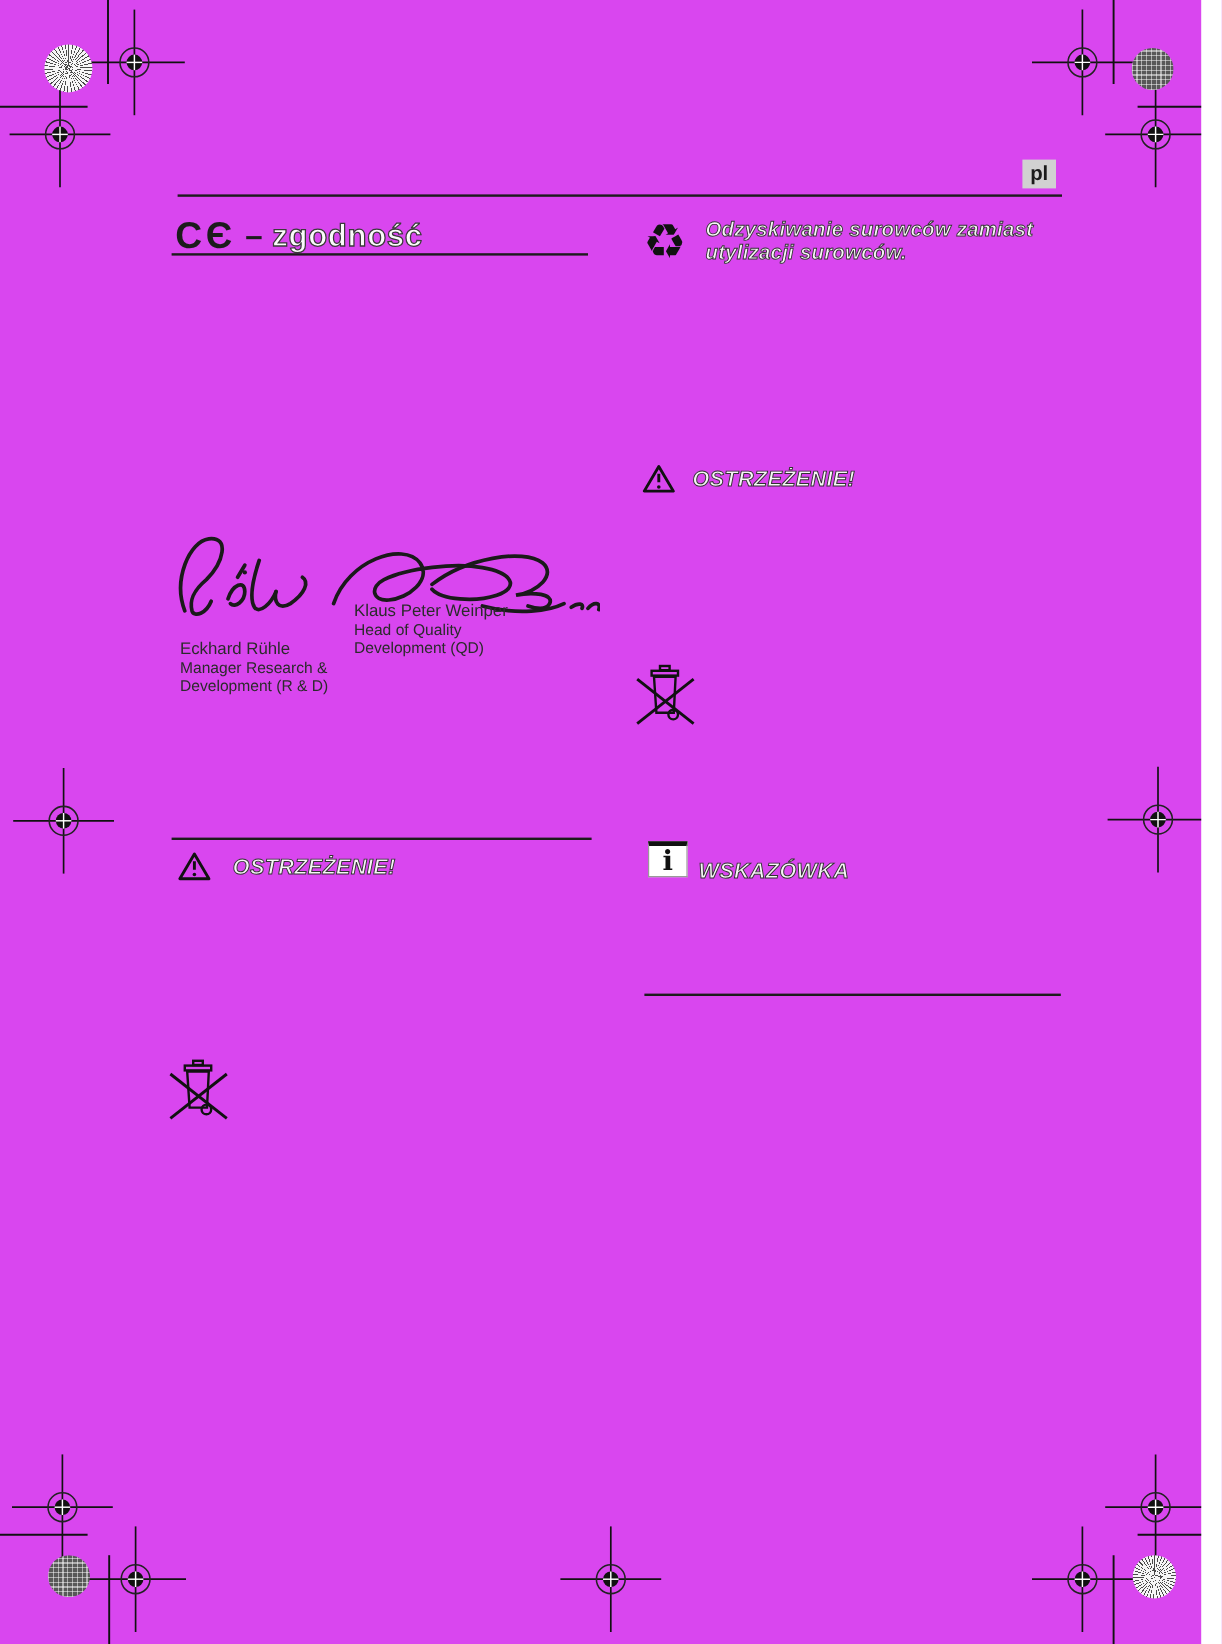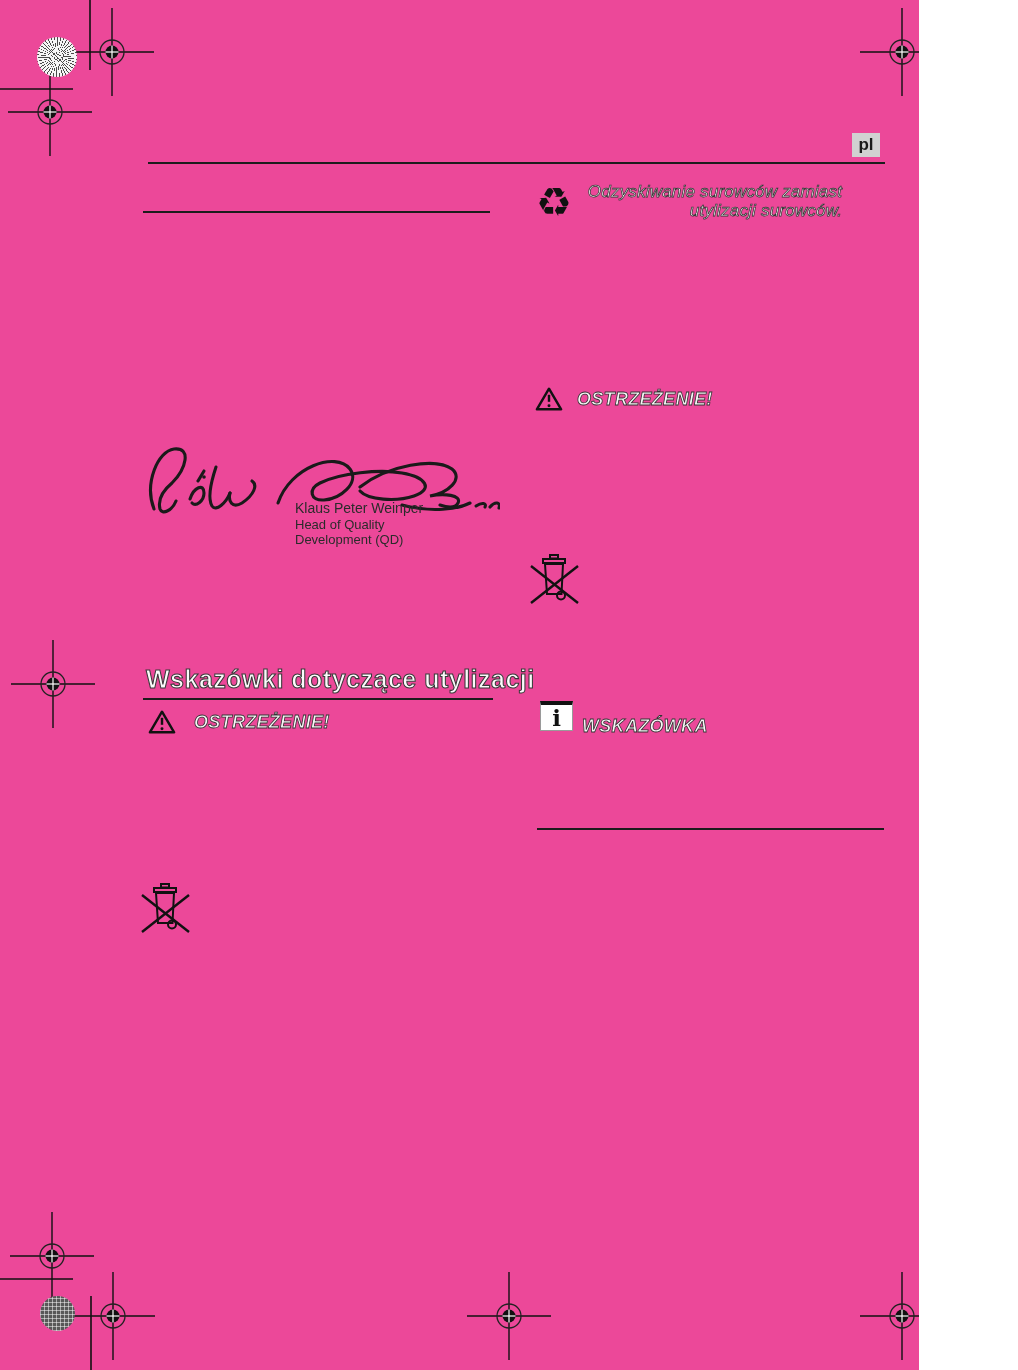--- a/index.html
+++ b/index.html
@@ -3,8 +3,8 @@
 <meta charset="utf-8">
 <style>
   html,body{margin:0;padding:0;background:#fff;}
-  .page{position:relative;width:876px;height:1370px;background:#ec4899;overflow:hidden;
-        font-family:"Liberation Sans",sans-serif;color:#1c1c1c;padding-left:43px;}
+  .page{position:relative;width:1001px;height:1370px;background:#d946ef;overflow:hidden;
+        font-family:"Liberation Sans",sans-serif;color:#1c1c1c;}
   .abs{position:absolute;}
   svg{display:block;}
 

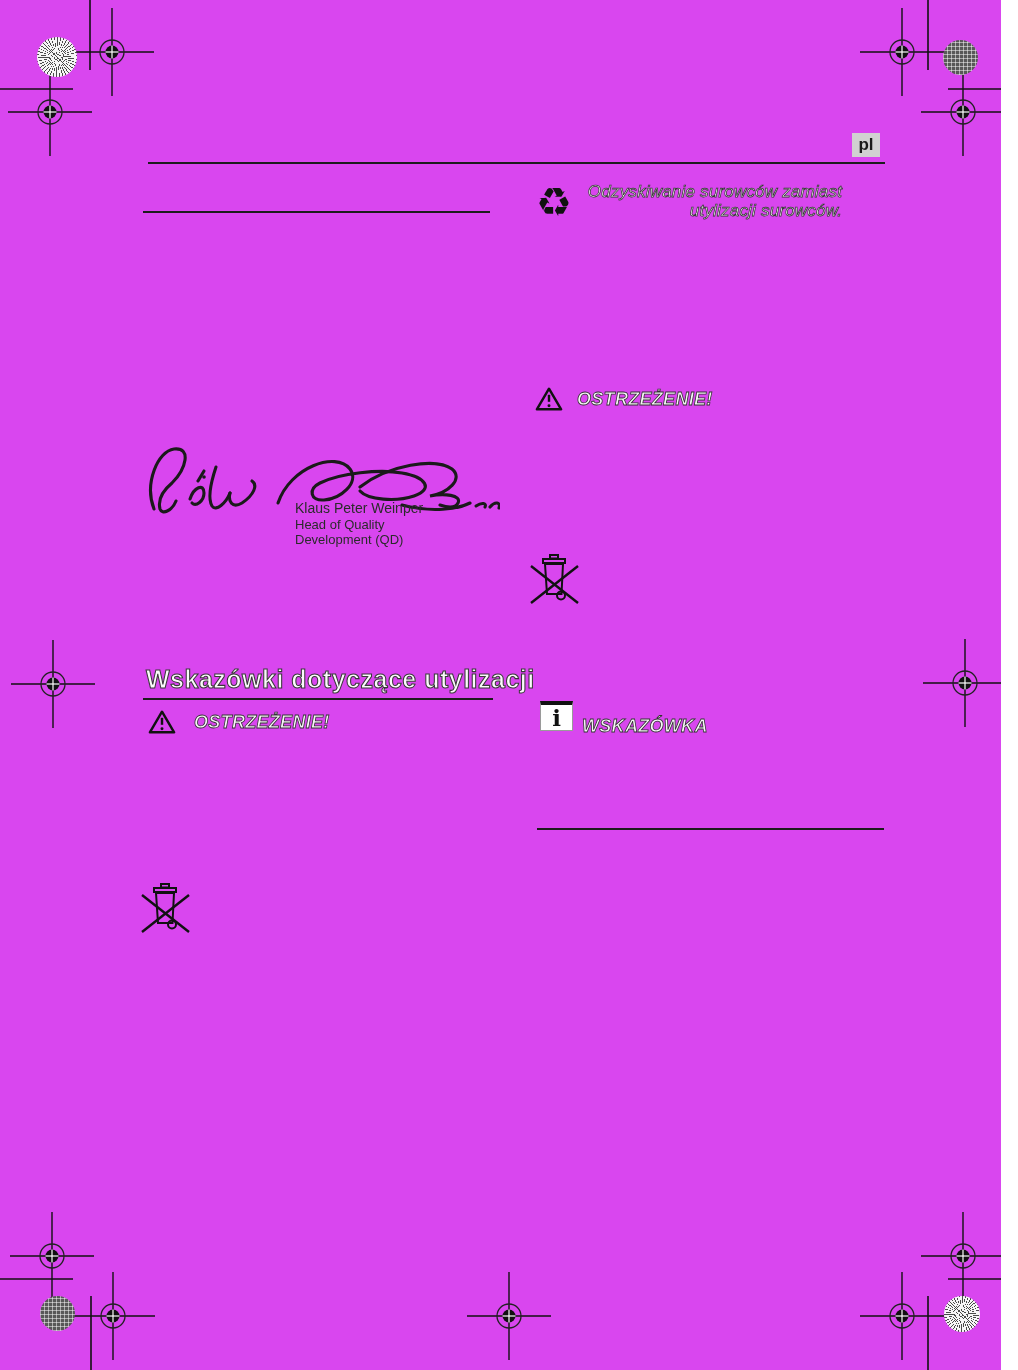--- a/index.html
+++ b/index.html
@@ -95,6 +95,11 @@
   <div class="lang-badge">pl</div>
   <div class="rule" style="left:148px;top:162px;width:737px;"></div>
 
+  <div class="abs" style="left:146px;top:181px;display:flex;align-items:center;gap:8px;">
+    <span class="ce">CЄ</span>
+    <span class="dash">–</span>
+    <span class="h-outline">zgodność</span>
+  </div>
   <div class="rule" style="left:143px;top:211px;width:347px;"></div>
 
   <svg class="abs" style="left:140px;top:443px;" width="360" height="90" viewBox="0 0 360 90">

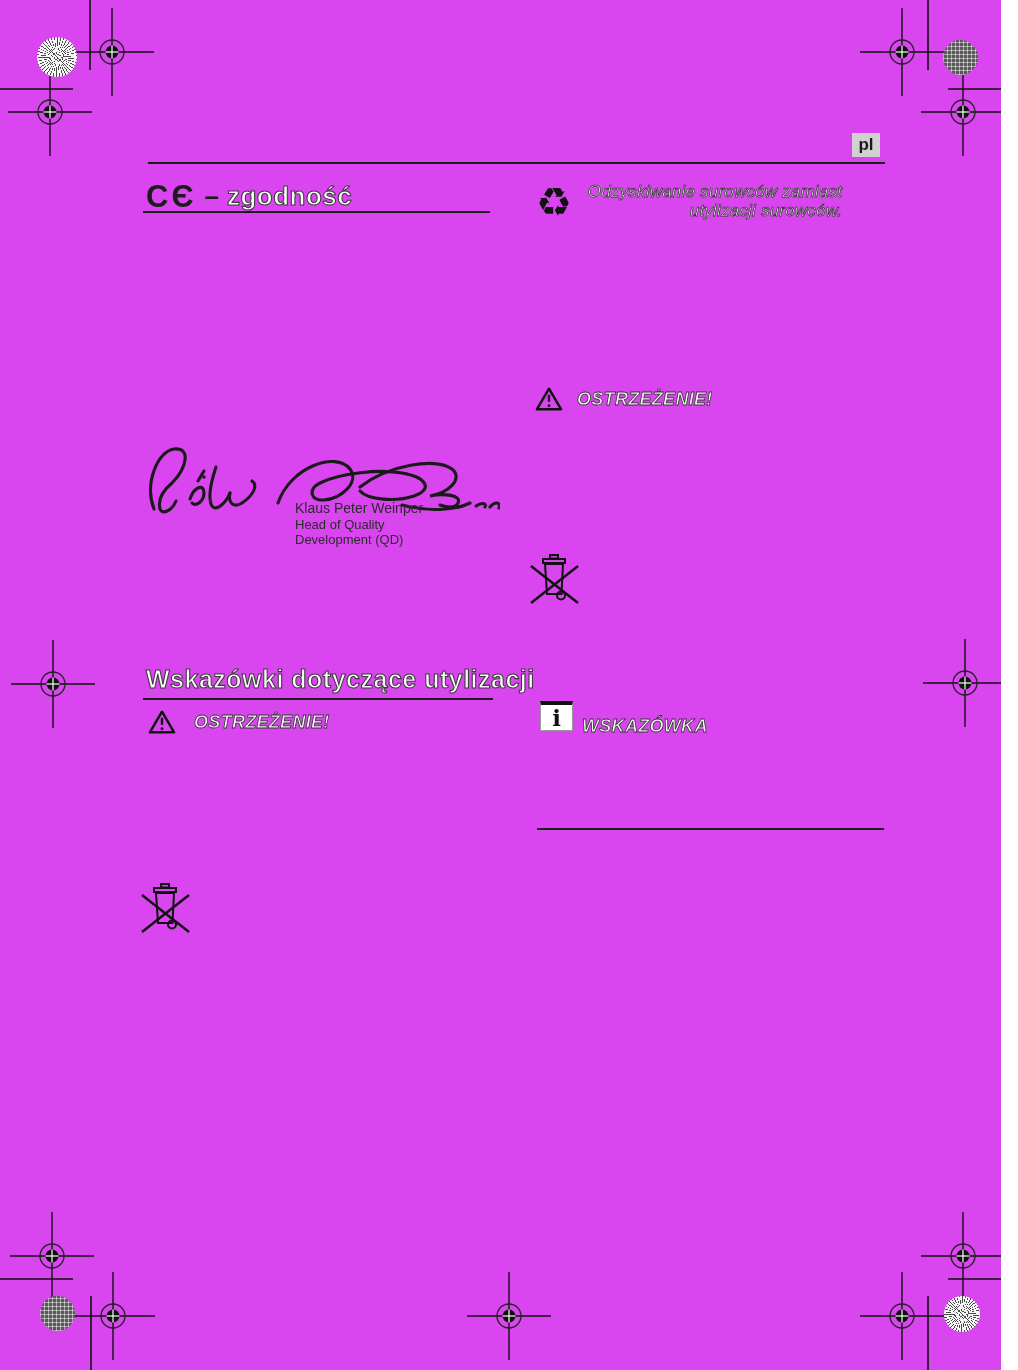--- a/index.html
+++ b/index.html
@@ -27,7 +27,7 @@
   @supports (-webkit-text-stroke:1px #000){
     .i-label{color:#f6f6f6;-webkit-text-stroke:.8px #333;}
   }
-  .note-text{font-weight:normal;font-style:italic;font-size:17px;line-height:19px;color:#333;white-space:nowrap;letter-spacing:.2px;text-align:right;}
+  .note-text{font-weight:bold;font-style:italic;font-size:17px;line-height:19px;color:#333;white-space:nowrap;letter-spacing:.2px;}
   @supports (-webkit-text-stroke:1px #000){
     .note-text{color:#f6f6f6;-webkit-text-stroke:.75px #333;}
   }

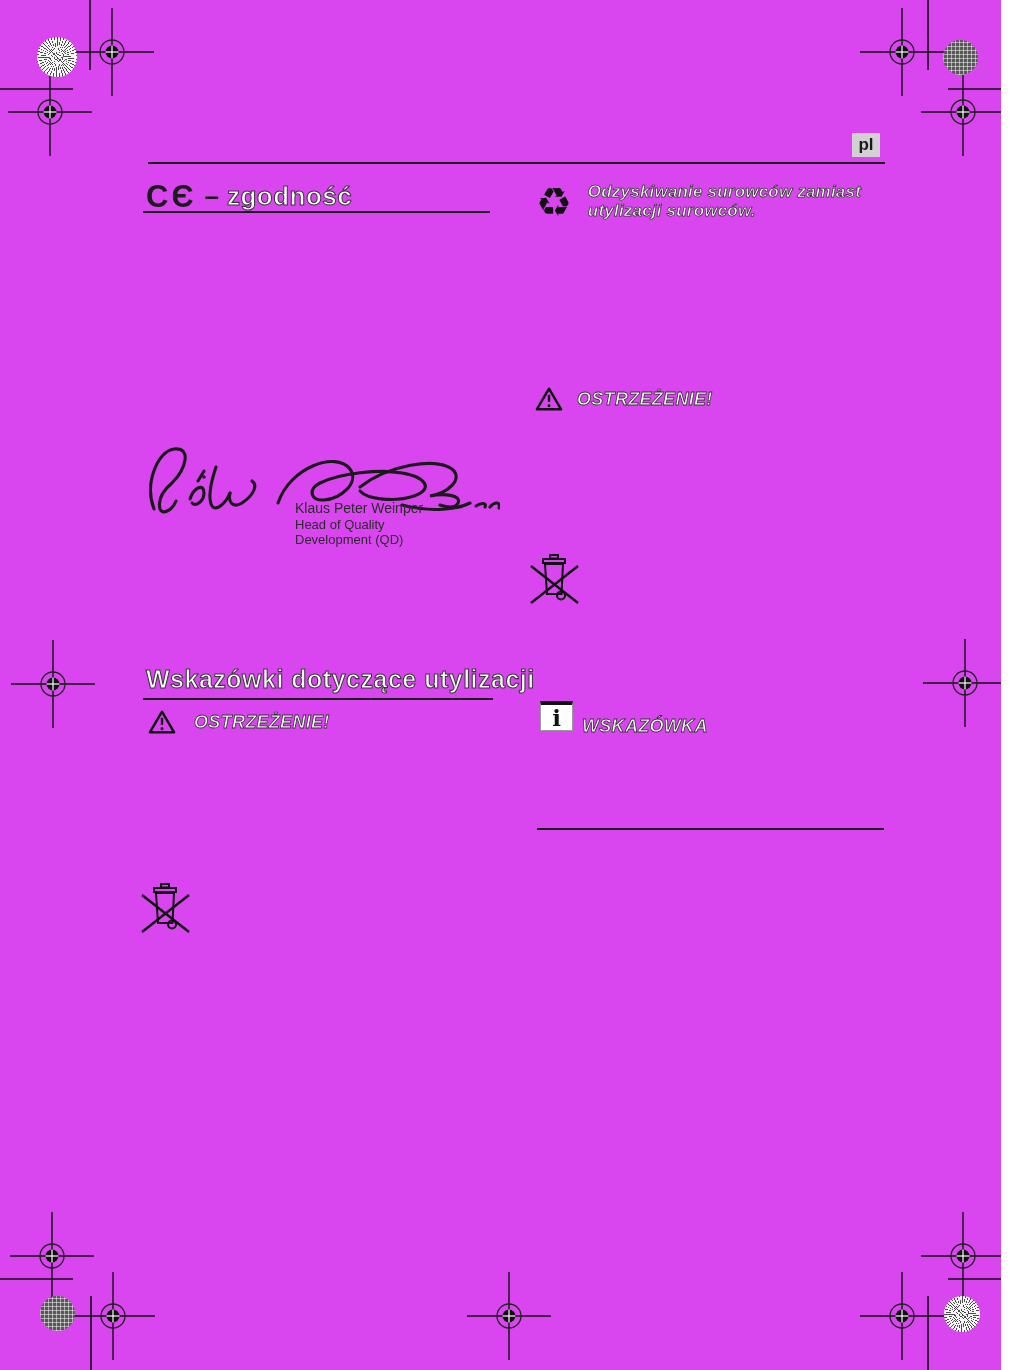--- a/index.html
+++ b/index.html
@@ -118,6 +118,11 @@
     </g>
   </svg>
 
+  <div class="abs" style="left:150px;top:532px;">
+    <div class="sig-name">Eckhard Rühle</div>
+    <div class="sig-title">Manager Research &amp;</div>
+    <div class="sig-title">Development (R &amp; D)</div>
+  </div>
   <div class="abs" style="left:295px;top:500px;">
     <div class="sig-name">Klaus Peter Weinper</div>
     <div class="sig-title">Head of Quality</div>

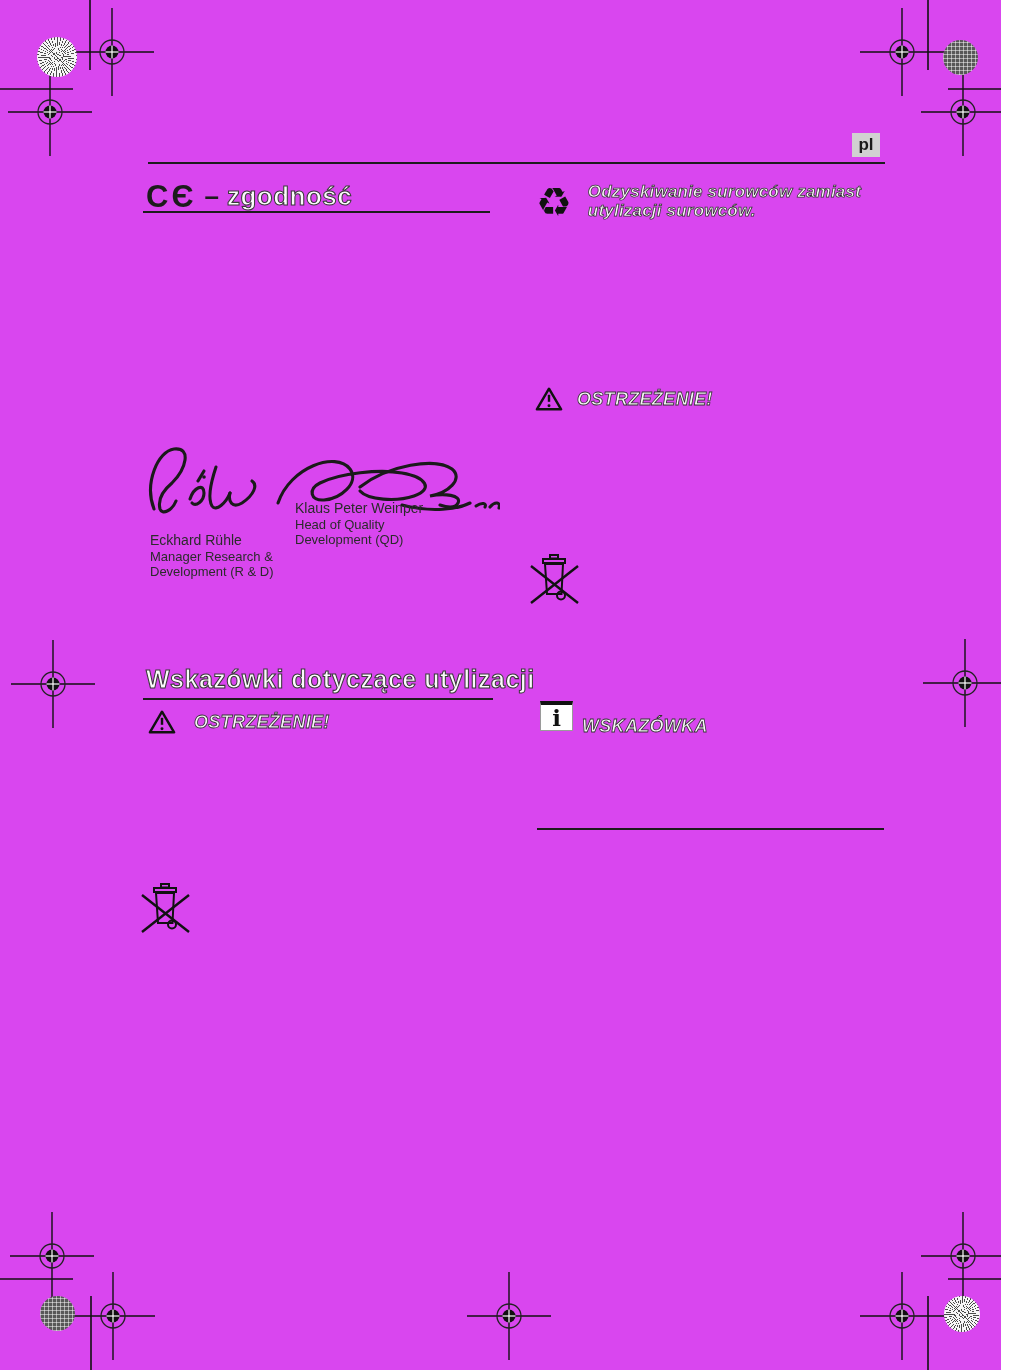--- a/index.html
+++ b/index.html
@@ -129,7 +129,6 @@
     <div class="sig-title">Development (QD)</div>
   </div>
 
-  <div class="abs h-outline" style="left:146px;top:665px;font-size:25px;">Wskazówki dotyczące utylizacji</div>
   <div class="rule" style="left:143px;top:698px;width:350px;"></div>
 
   <div class="abs" style="left:148px;top:709px;display:flex;align-items:center;gap:18px;">

